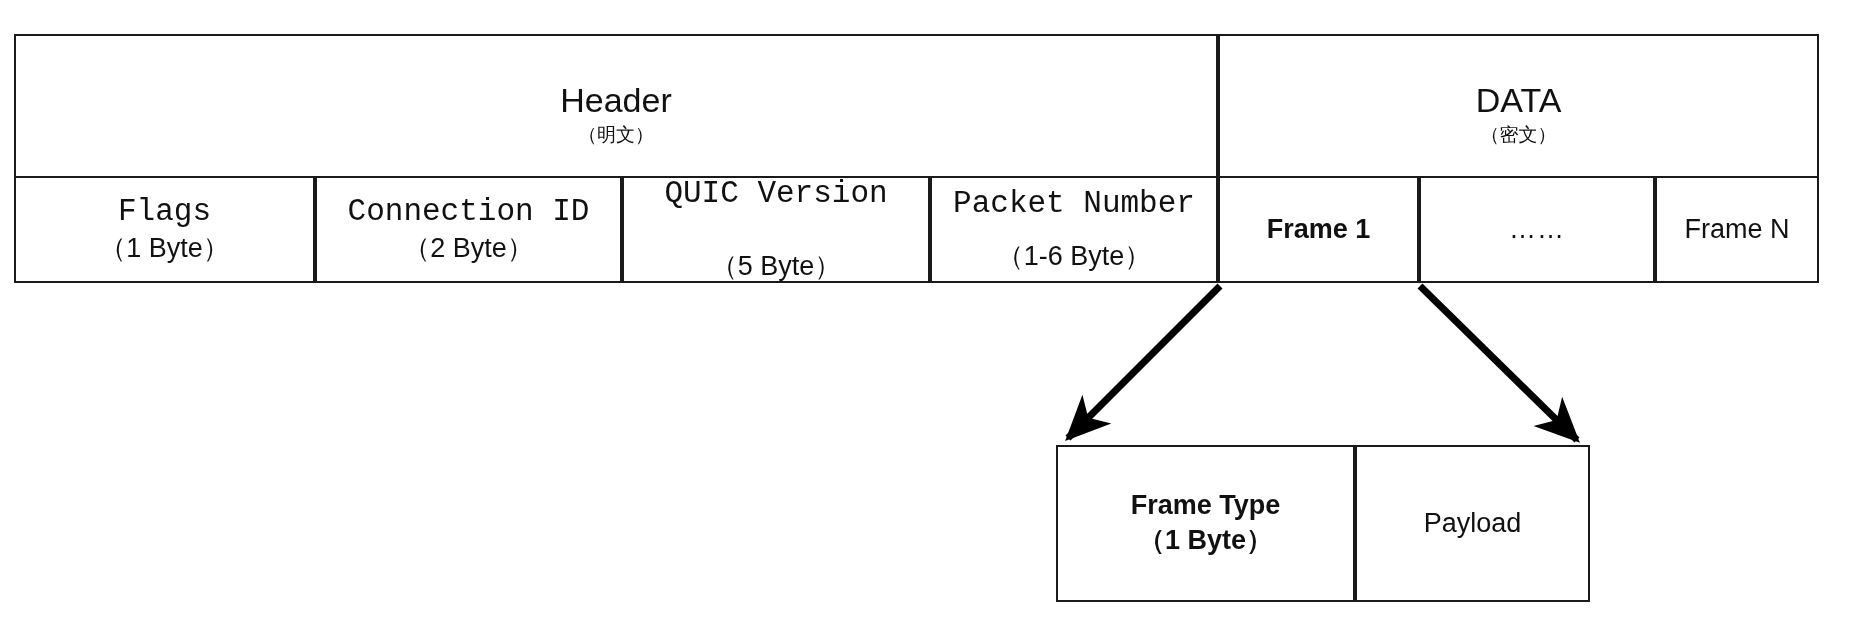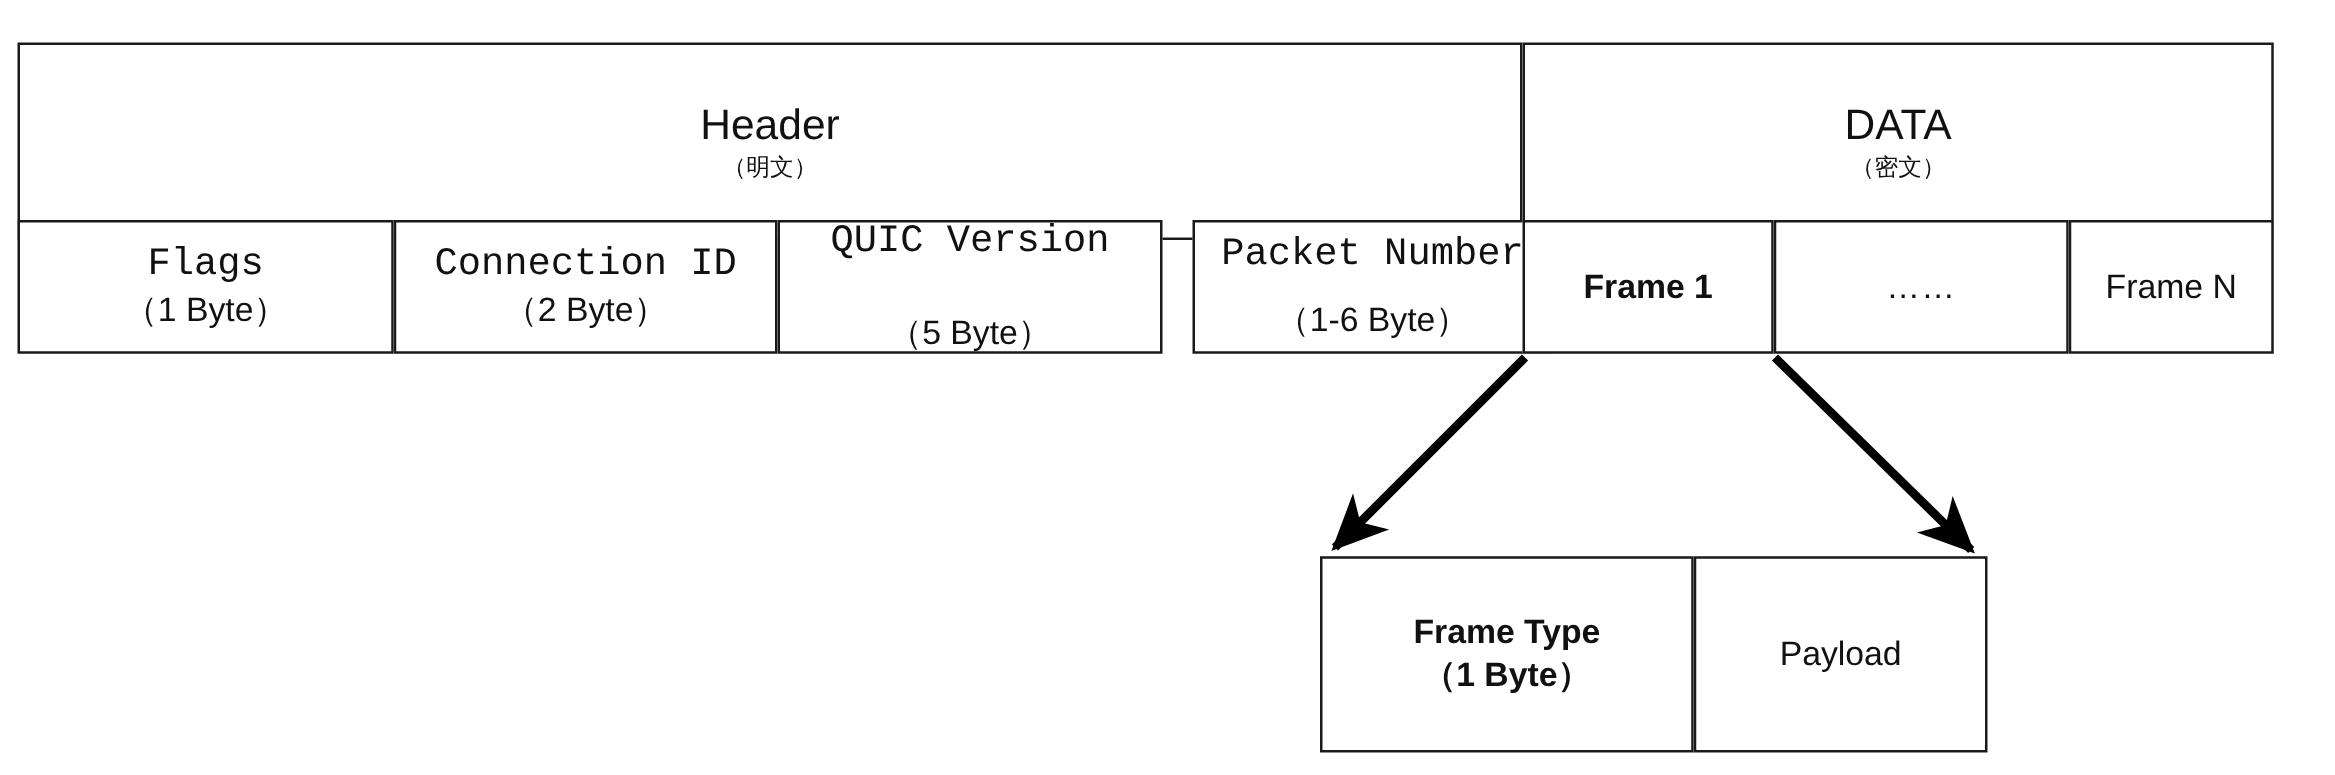--- a/index.html
+++ b/index.html
@@ -117,7 +117,7 @@
     <span class="l2">（5 Byte）</span>
   </div>
 
-  <div class="cell field" style="left:954px; top:176px; width:288px; height:107px;gap:16px;">
+  <div class="cell field" style="left:930px; top:176px; width:288px; height:107px;gap:16px;">
     <span class="l1">Packet Number</span>
     <span class="l2">（1-6 Byte）</span>
   </div>

